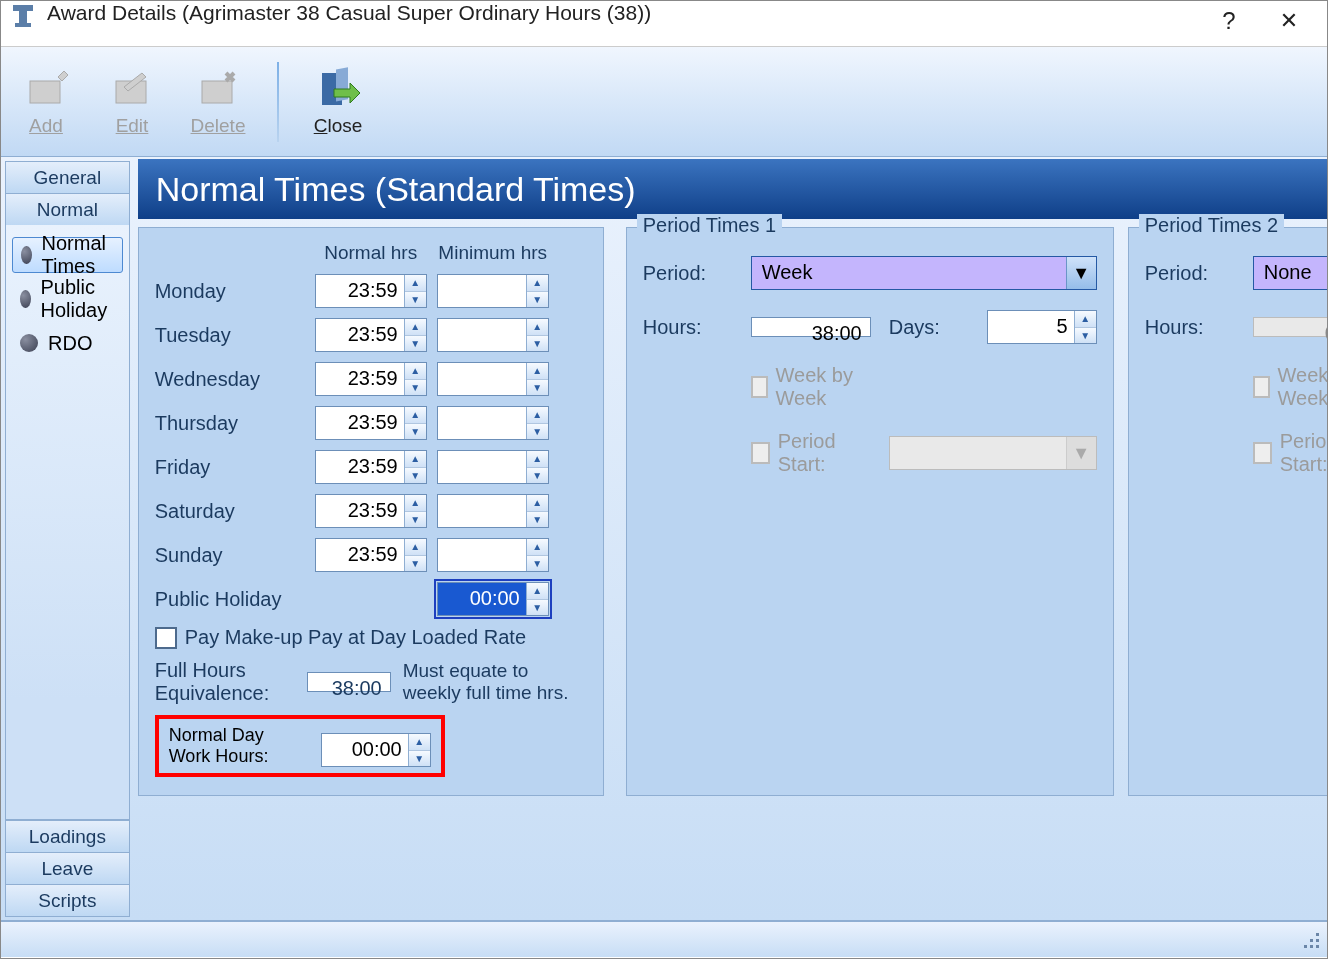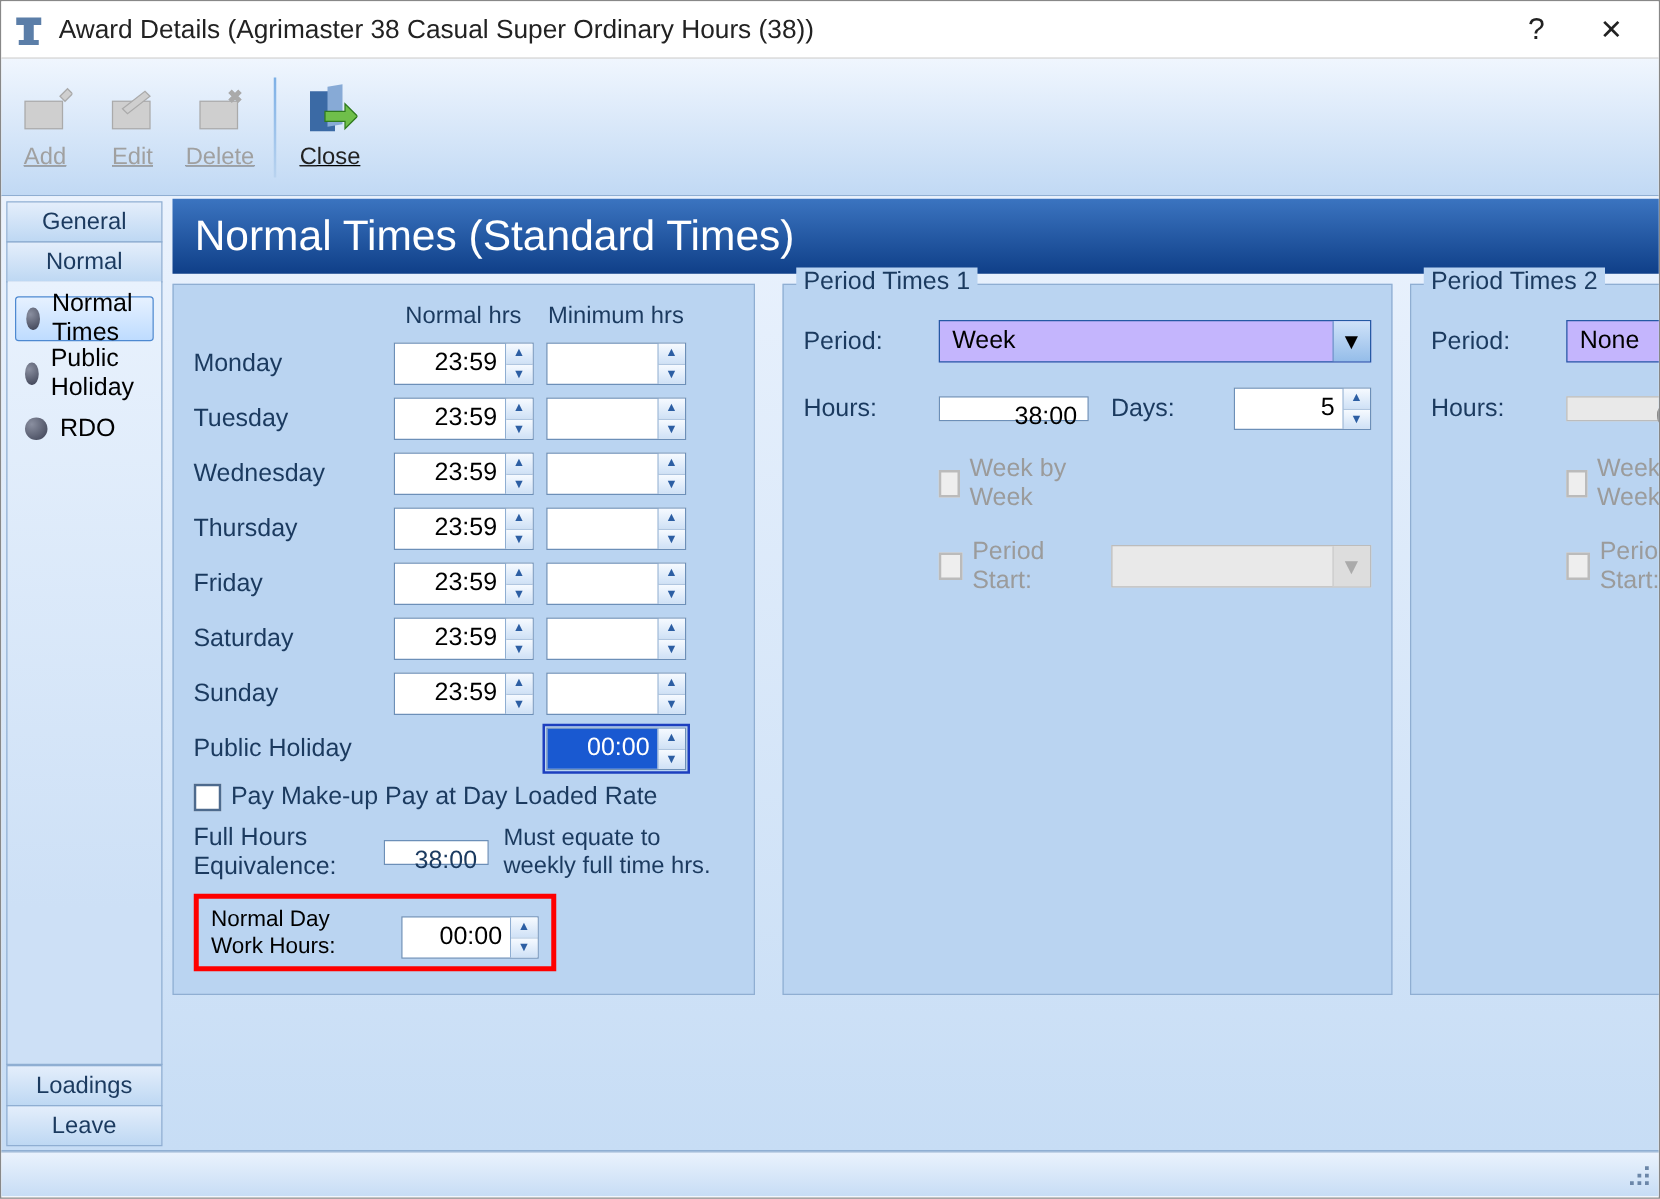--- a/index.html
+++ b/index.html
@@ -14,7 +14,7 @@
   }
   .titlebar {
     display: flex;
-    align-items: center;
+    align-items: flex-start;
     height: 46px;
     padding: 0 8px;
     background: #fff;

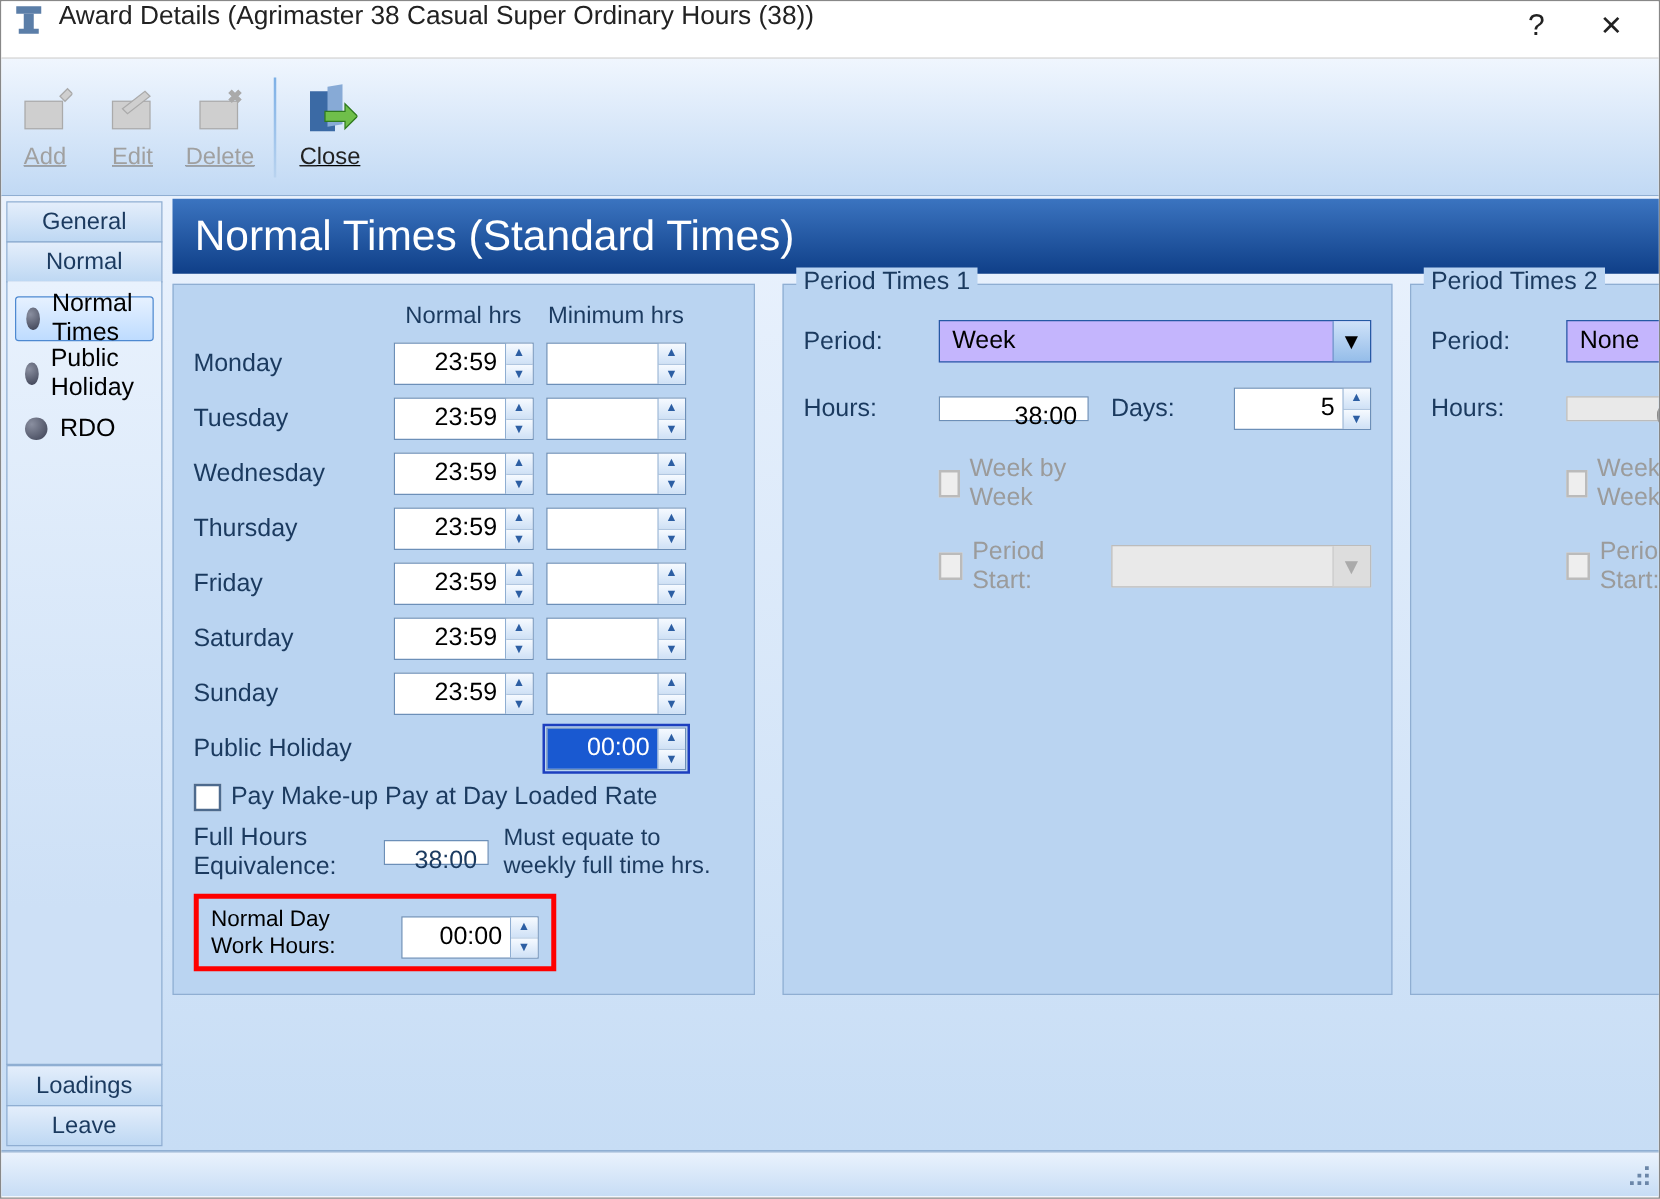--- a/index.html
+++ b/index.html
@@ -36,9 +36,8 @@
     border-bottom: 1px solid #8faed2;
     display: flex;
     align-items: center;
-    padding: 8px 0;
-    gap: 0;
-    text-decoration: underline;
+    padding: 8px 10px;
+    gap: 16px;
   }
   .tb-btn {
     display: flex; flex-direction: column; align-items: center; justify-content: center;

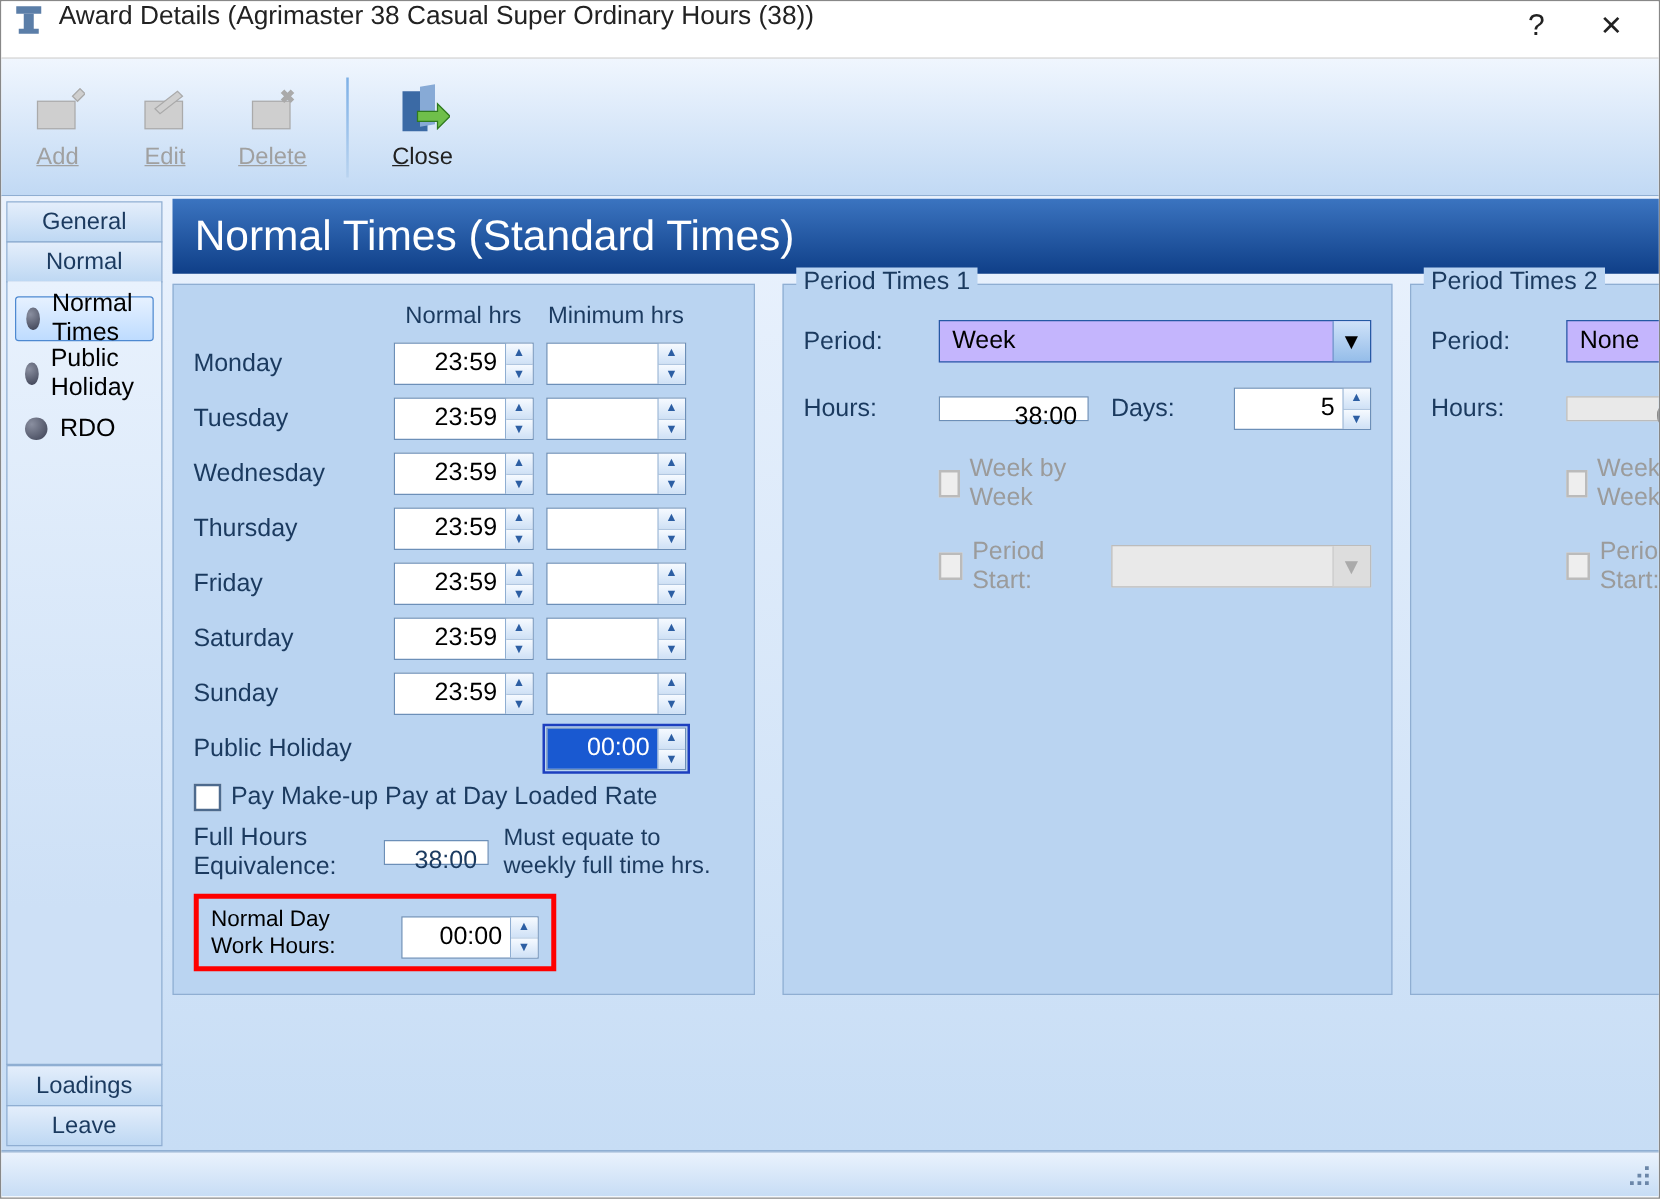--- a/index.html
+++ b/index.html
@@ -284,6 +284,7 @@
     <div class="sb-stack sb-bottom">
       <div class="sb-btn">Loadings</div>
       <div class="sb-btn">Leave</div>
+      <div class="sb-btn">Scripts</div>
     </div>
   </div>
 

